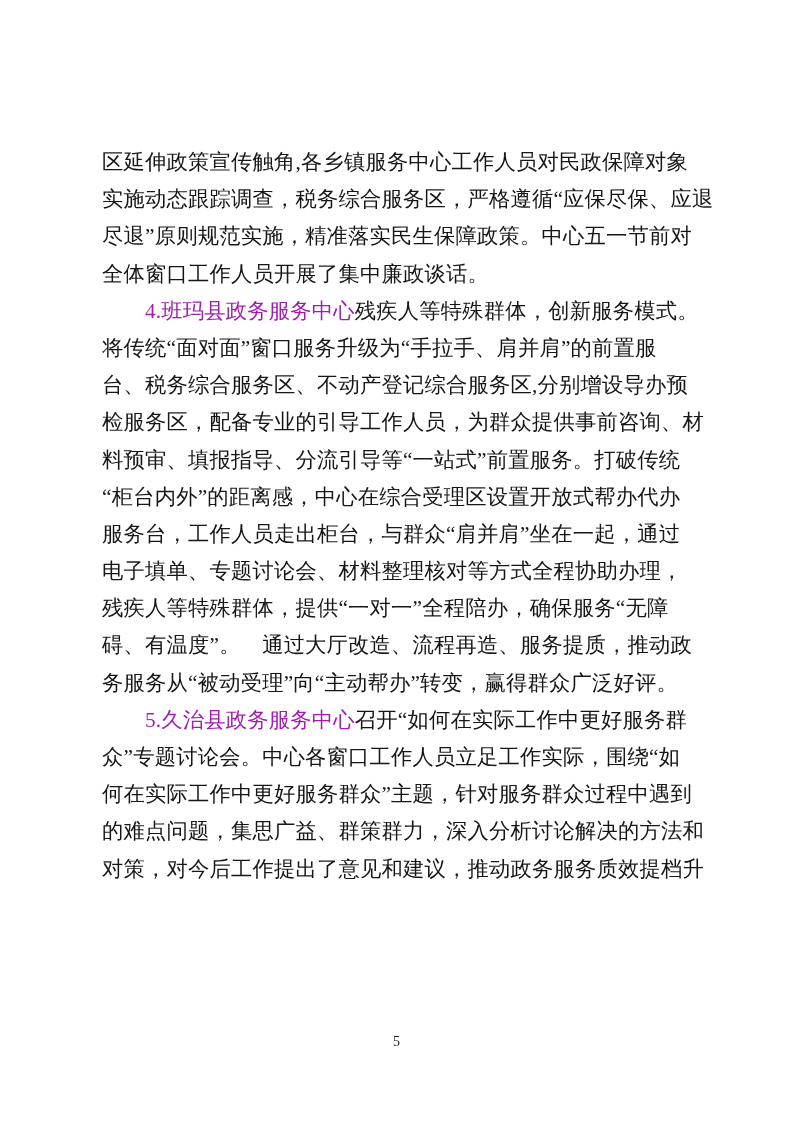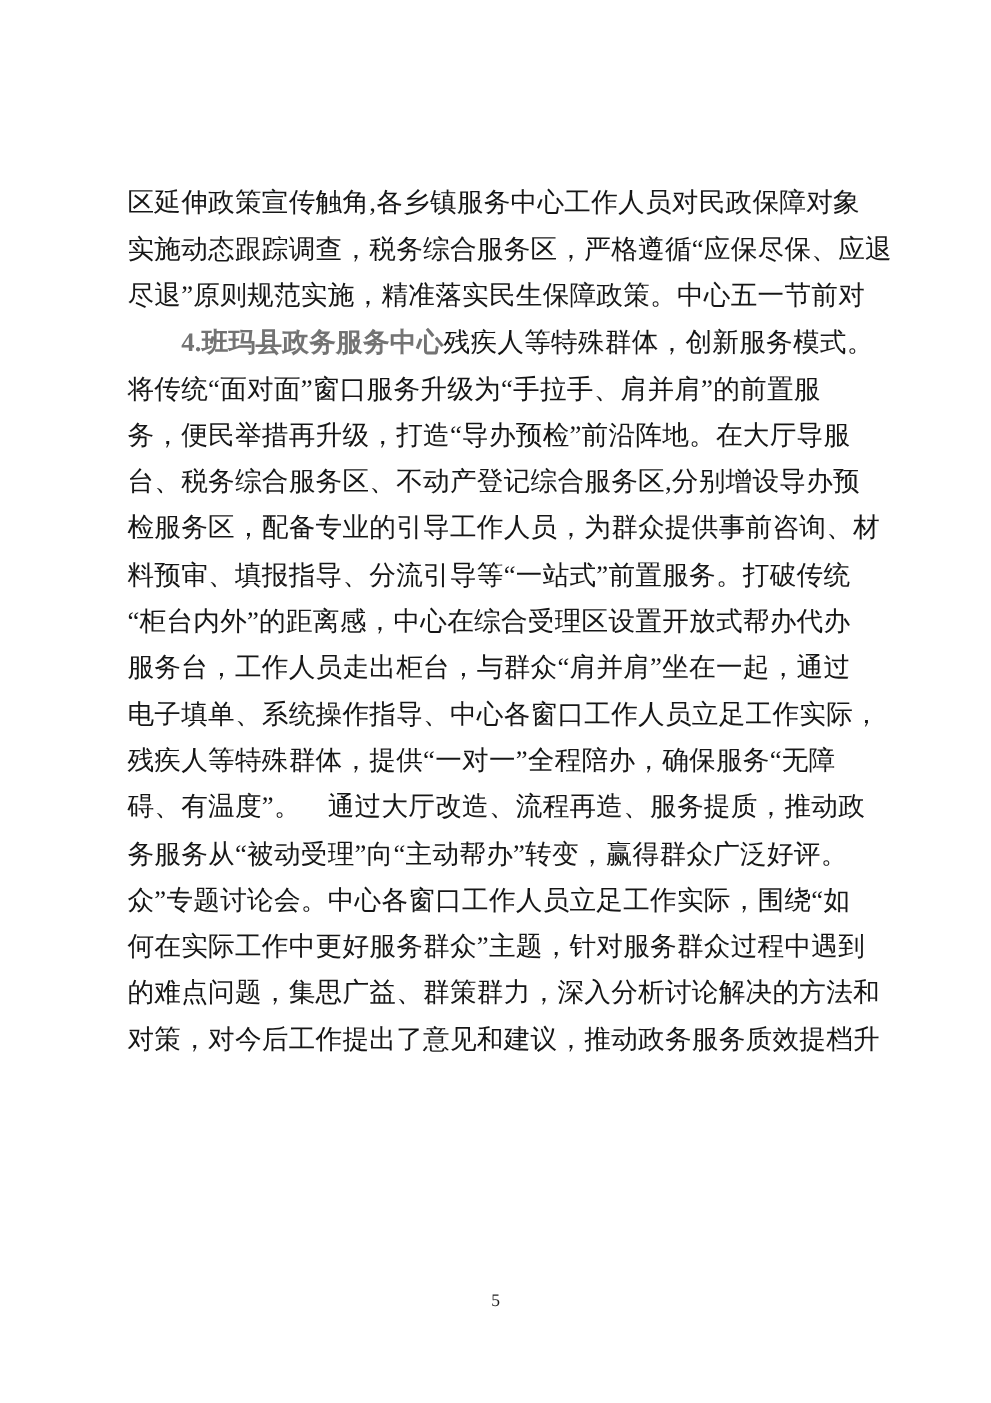--- a/index.html
+++ b/index.html
@@ -56,6 +56,7 @@
     <div class="line">区延伸政策宣传触角,各乡镇服务中心工作人员对民政保障对象</div>
     <div class="line">实施动态跟踪调查，税务综合服务区，严格遵循“应保尽保、应退</div>
     <div class="line">尽退”原则规范实施，精准落实民生保障政策。中心五一节前对</div>
+    <div class="line">全体窗口工作人员开展了集中廉政谈话。</div>
 
     <div class="line indent"><span class="bold">4.班玛县政务服务中心</span><span>残疾人等特殊群体，创新服务模式。</span></div>
     <div class="line">将传统“面对面”窗口服务升级为“手拉手、肩并肩”的前置服</div>

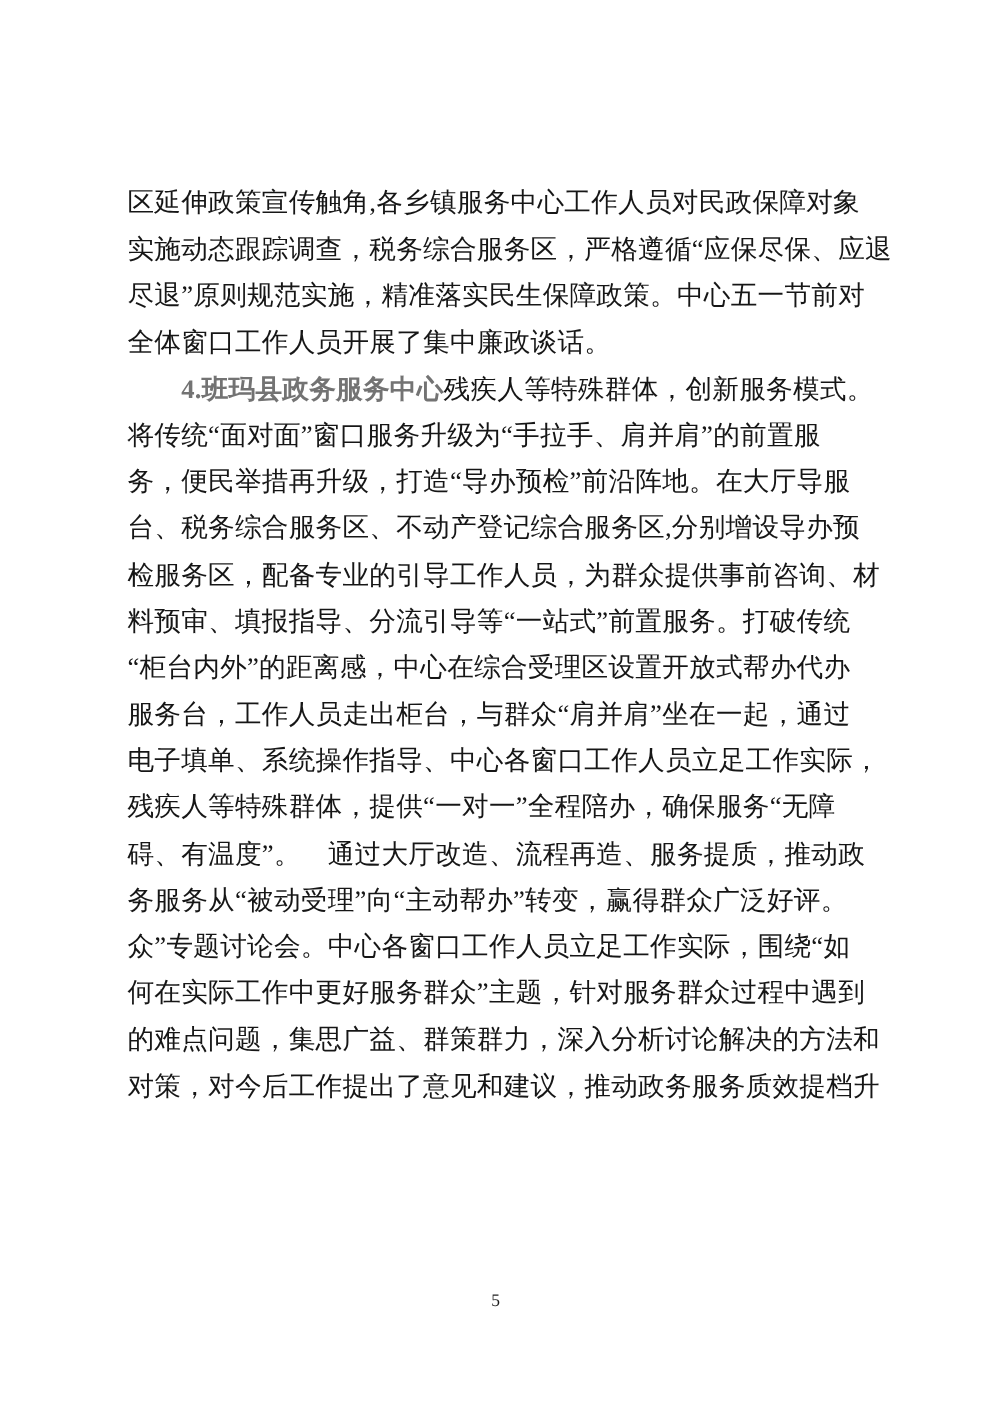--- a/index.html
+++ b/index.html
@@ -33,8 +33,8 @@
     text-indent: 43px;
   }
   .bold {
-    font-weight: bold;
-    color: #737373;
+    font-weight: normal;
+    color: #a21caf;
   }
   .page-number {
     position: absolute;

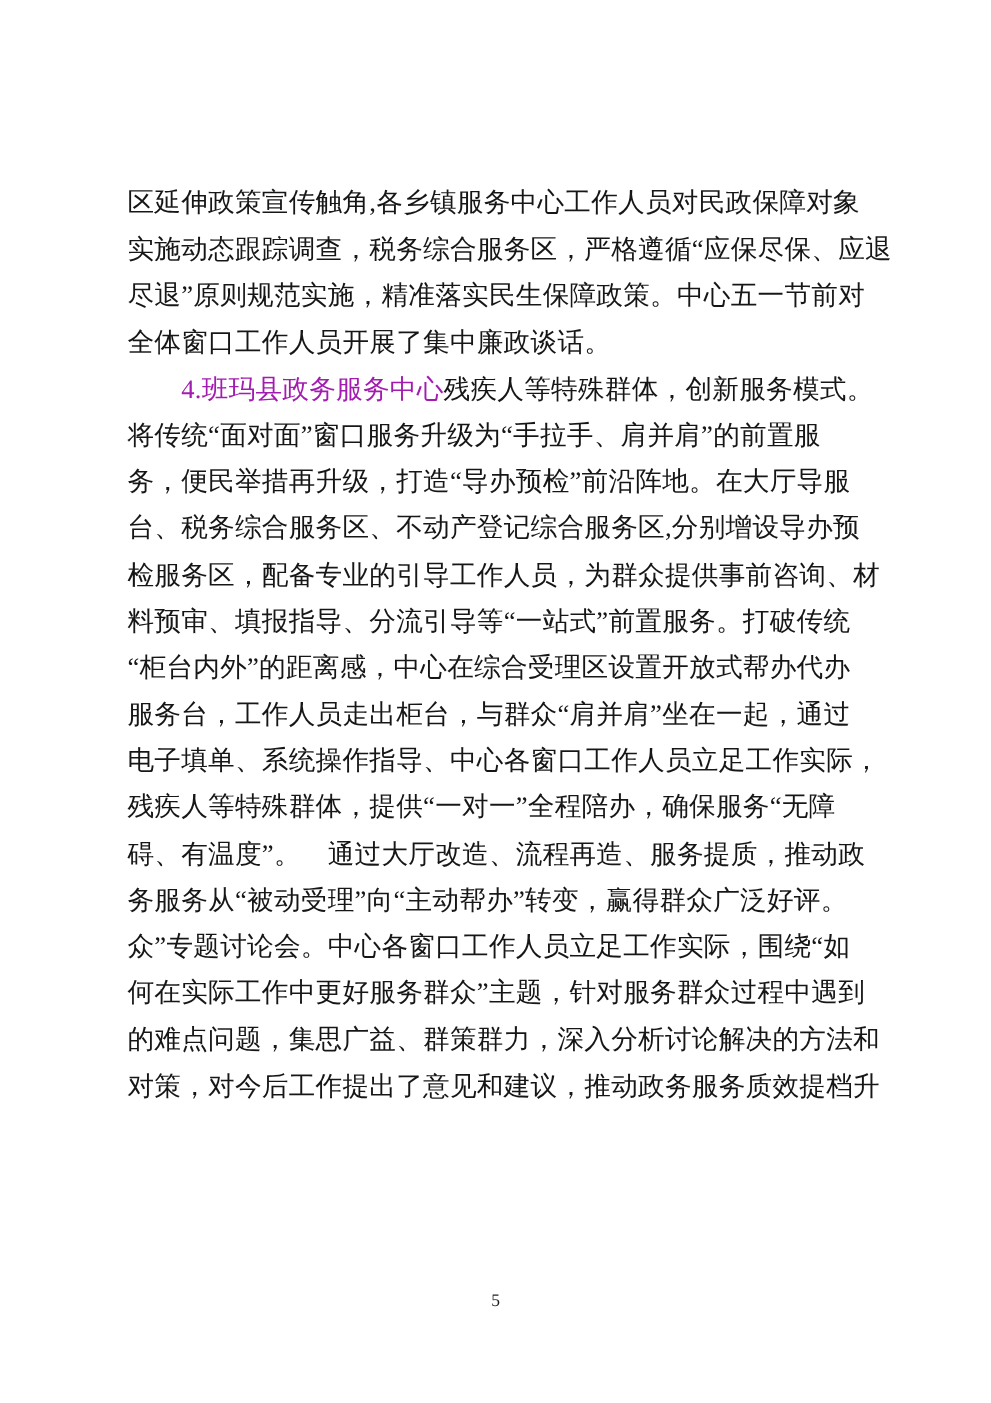--- a/index.html
+++ b/index.html
@@ -60,7 +60,6 @@
 
     <div class="line indent"><span class="bold">4.班玛县政务服务中心</span><span>残疾人等特殊群体，创新服务模式。</span></div>
     <div class="line">将传统“面对面”窗口服务升级为“手拉手、肩并肩”的前置服</div>
-    <div class="line">务，便民举措再升级，打造“导办预检”前沿阵地。在大厅导服</div>
     <div class="line">台、税务综合服务区、不动产登记综合服务区,分别增设导办预</div>
     <div class="line">检服务区，配备专业的引导工作人员，为群众提供事前咨询、材</div>
     <div class="line">料预审、填报指导、分流引导等“一站式”前置服务。打破传统</div>

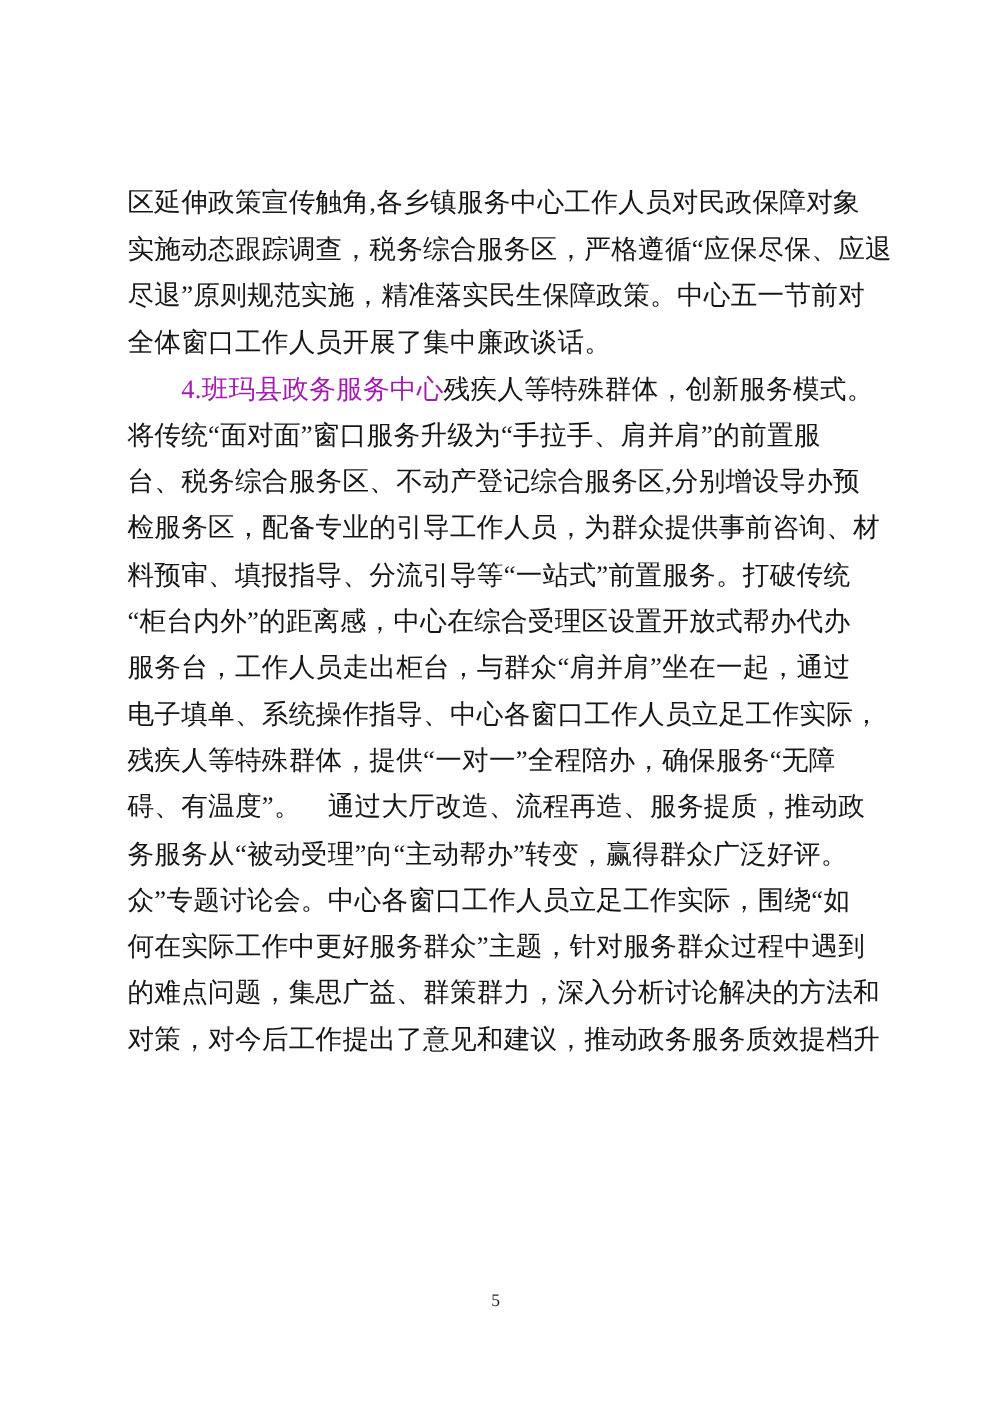--- a/index.html
+++ b/index.html
@@ -65,7 +65,7 @@
     <div class="line">料预审、填报指导、分流引导等“一站式”前置服务。打破传统</div>
     <div class="line">“柜台内外”的距离感，中心在综合受理区设置开放式帮办代办</div>
     <div class="line">服务台，工作人员走出柜台，与群众“肩并肩”坐在一起，通过</div>
-    <div class="line">电子填单、系统操作指导、中心各窗口工作人员立足工作实际，</div>
+    <div class="line">电子填单、专题讨论会、材料整理核对等方式全程协助办理，</div>
     <div class="line">残疾人等特殊群体，提供“一对一”全程陪办，确保服务“无障</div>
     <div class="line">碍、有温度”。　通过大厅改造、流程再造、服务提质，推动政</div>
     <div class="line">务服务从“被动受理”向“主动帮办”转变，赢得群众广泛好评。</div>

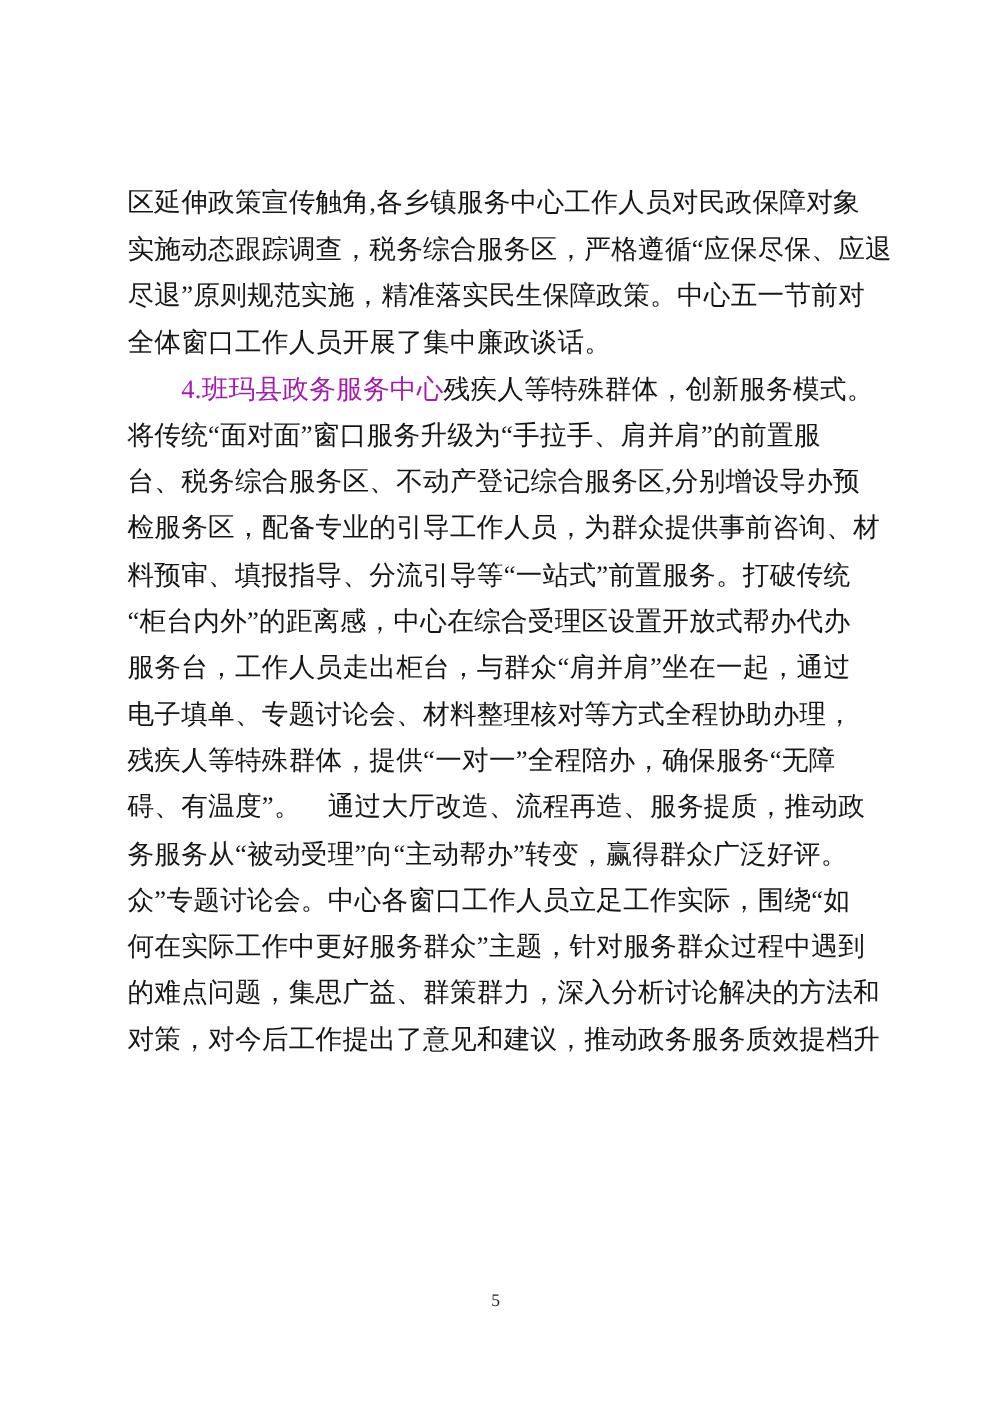--- a/index.html
+++ b/index.html
@@ -70,6 +70,7 @@
     <div class="line">碍、有温度”。　通过大厅改造、流程再造、服务提质，推动政</div>
     <div class="line">务服务从“被动受理”向“主动帮办”转变，赢得群众广泛好评。</div>
 
+    <div class="line indent"><span class="bold">5.久治县政务服务中心</span><span>召开“如何在实际工作中更好服务群</span></div>
     <div class="line">众”专题讨论会。中心各窗口工作人员立足工作实际，围绕“如</div>
     <div class="line">何在实际工作中更好服务群众”主题，针对服务群众过程中遇到</div>
     <div class="line">的难点问题，集思广益、群策群力，深入分析讨论解决的方法和</div>

